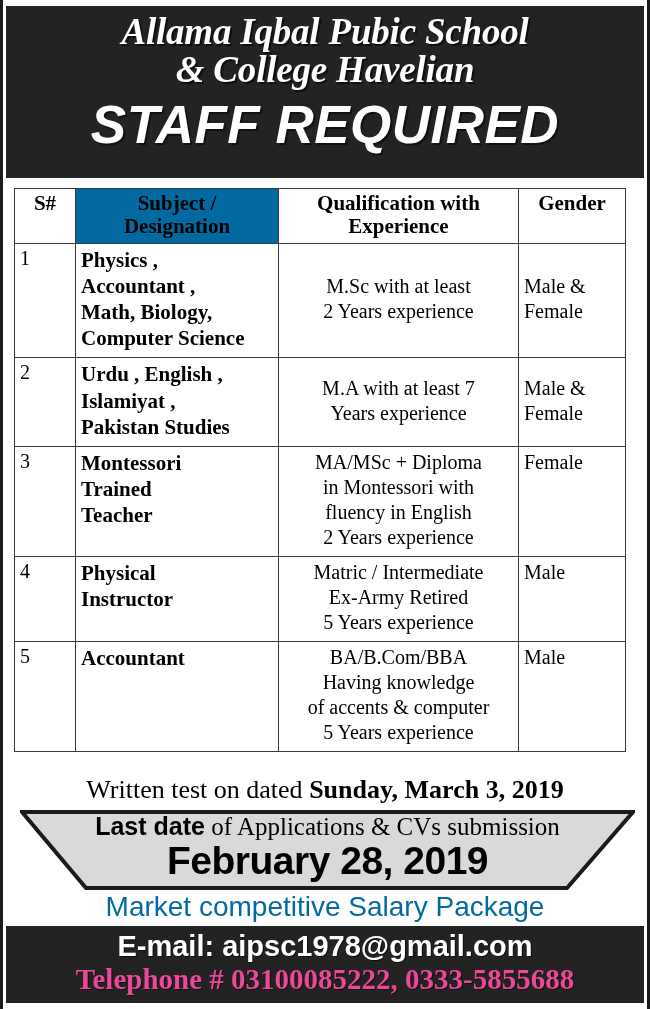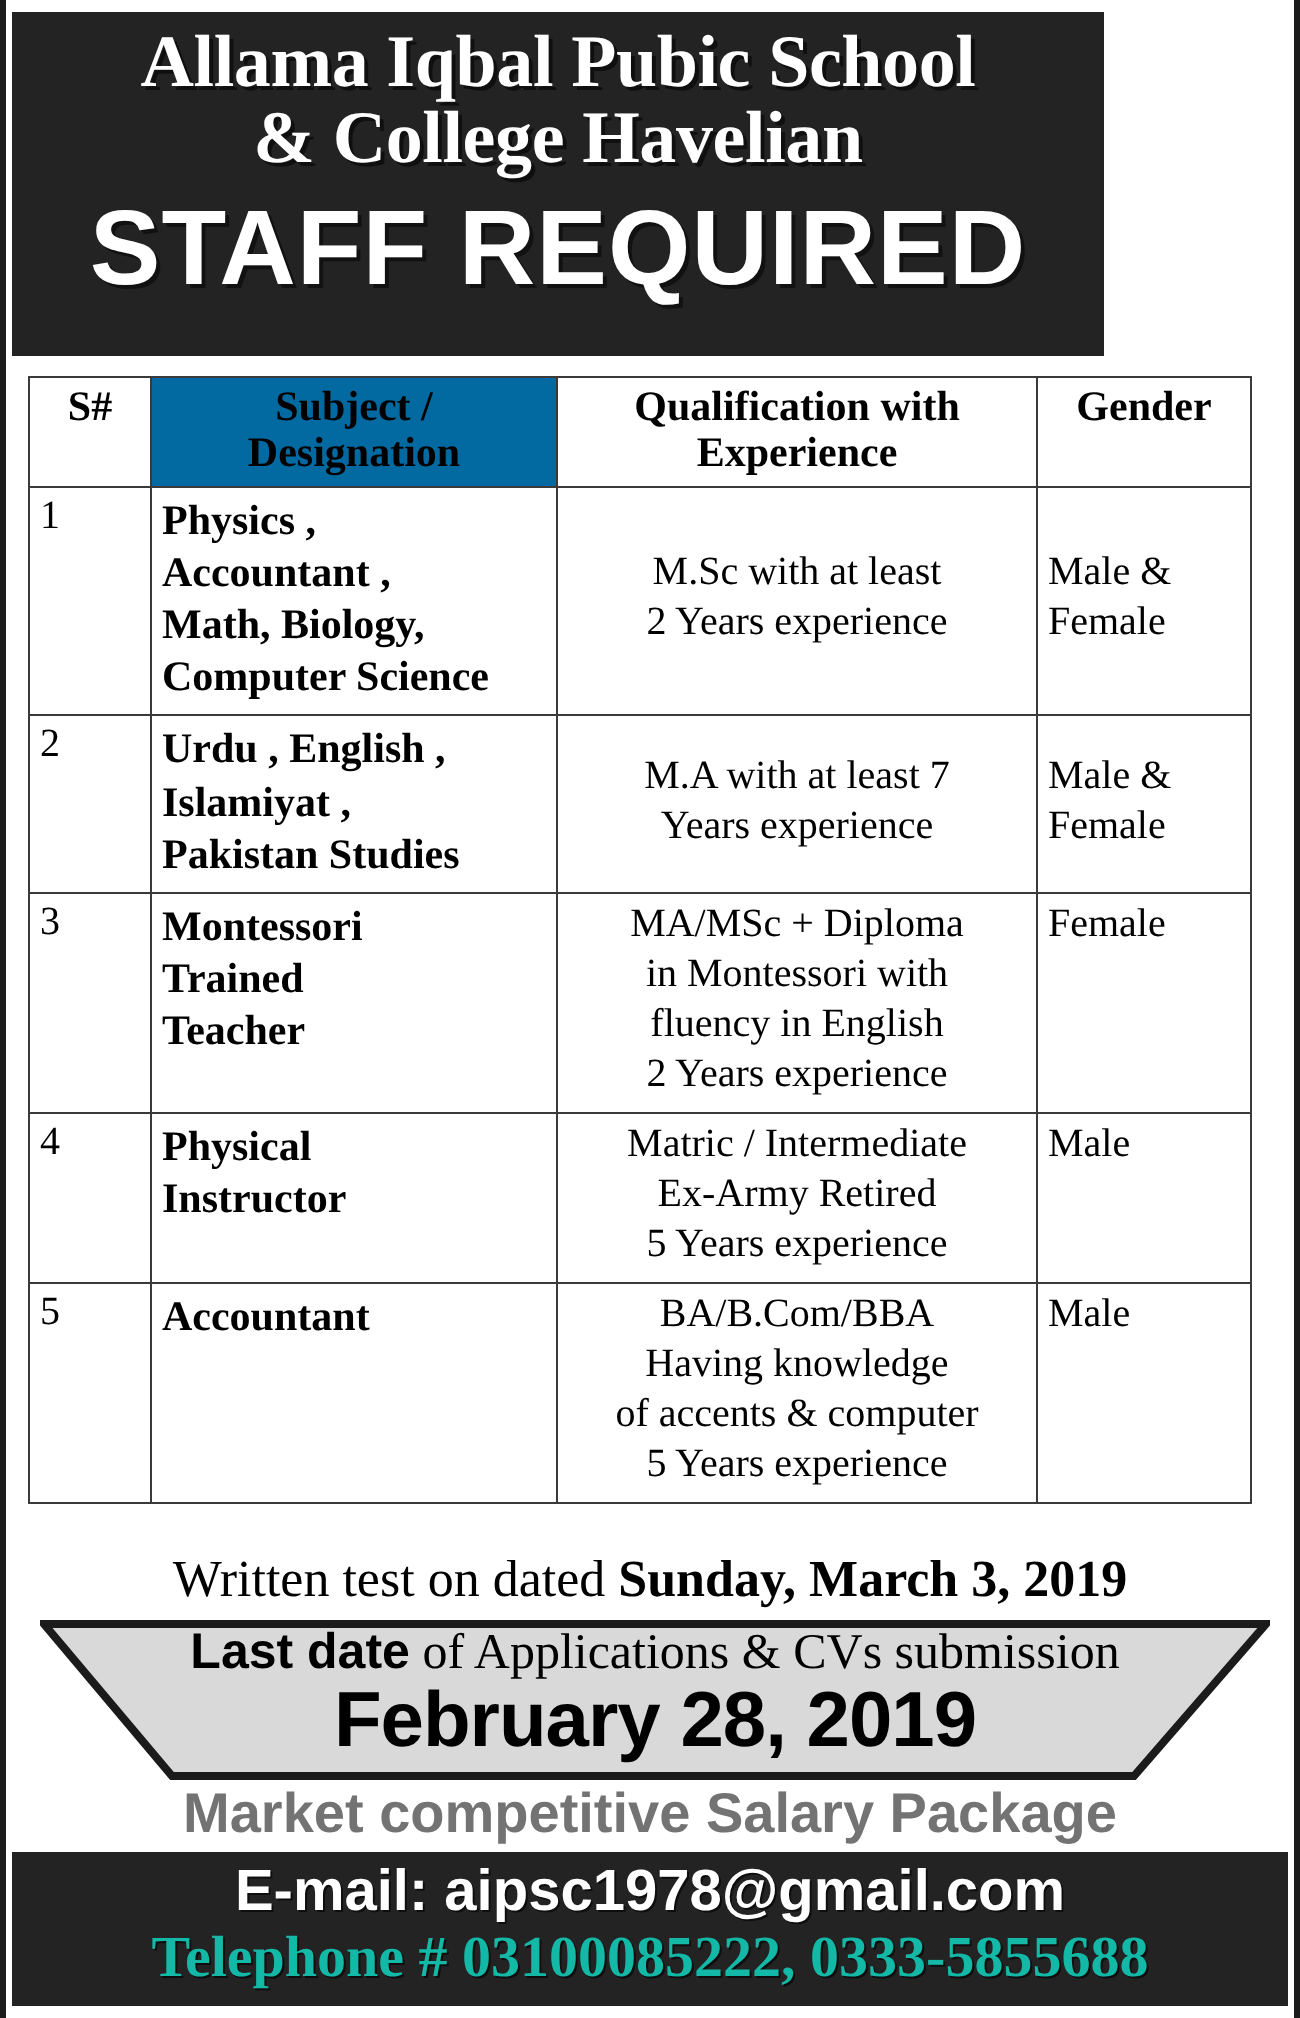--- a/index.html
+++ b/index.html
@@ -40,10 +40,11 @@
     position: absolute;
     left: 6px;
     top: 6px;
-    width: 546px;
+    width: 638px;
     height: 172px;
     background: #232323;
     overflow: hidden;
+    font-style: italic;
   }
   .school-name {
     text-align: center;

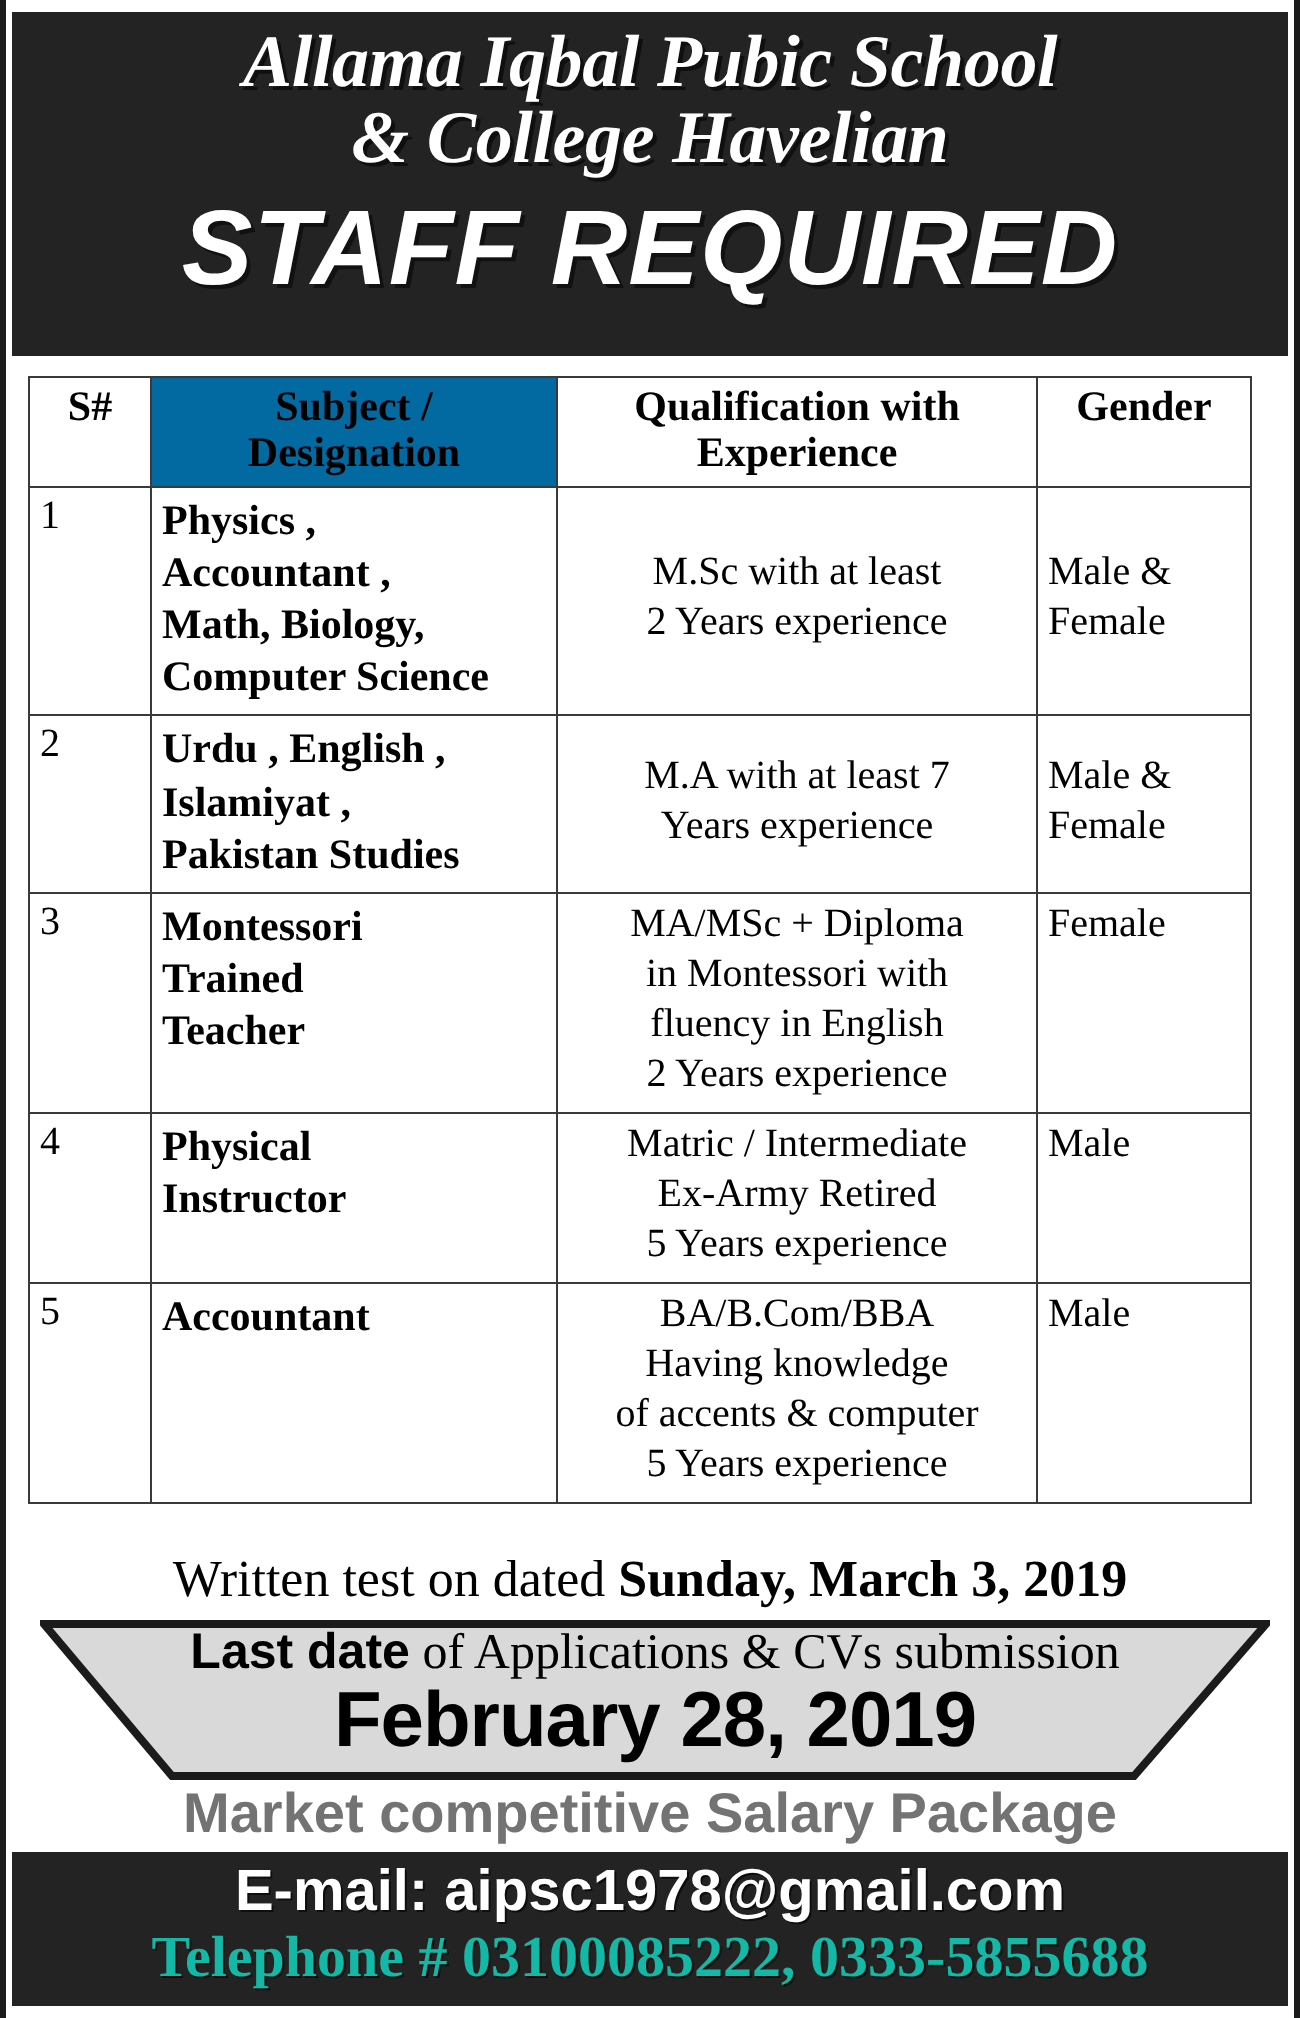--- a/index.html
+++ b/index.html
@@ -205,10 +205,10 @@
     width: 650px;
     text-align: center;
     font-family: "Liberation Sans", "DejaVu Sans", sans-serif;
-    font-weight: bold;
+    font-weight: normal;
     font-size: 28px;
     line-height: 1.08;
-    color: #737373;
+    color: #0369a1;
   }
 
   

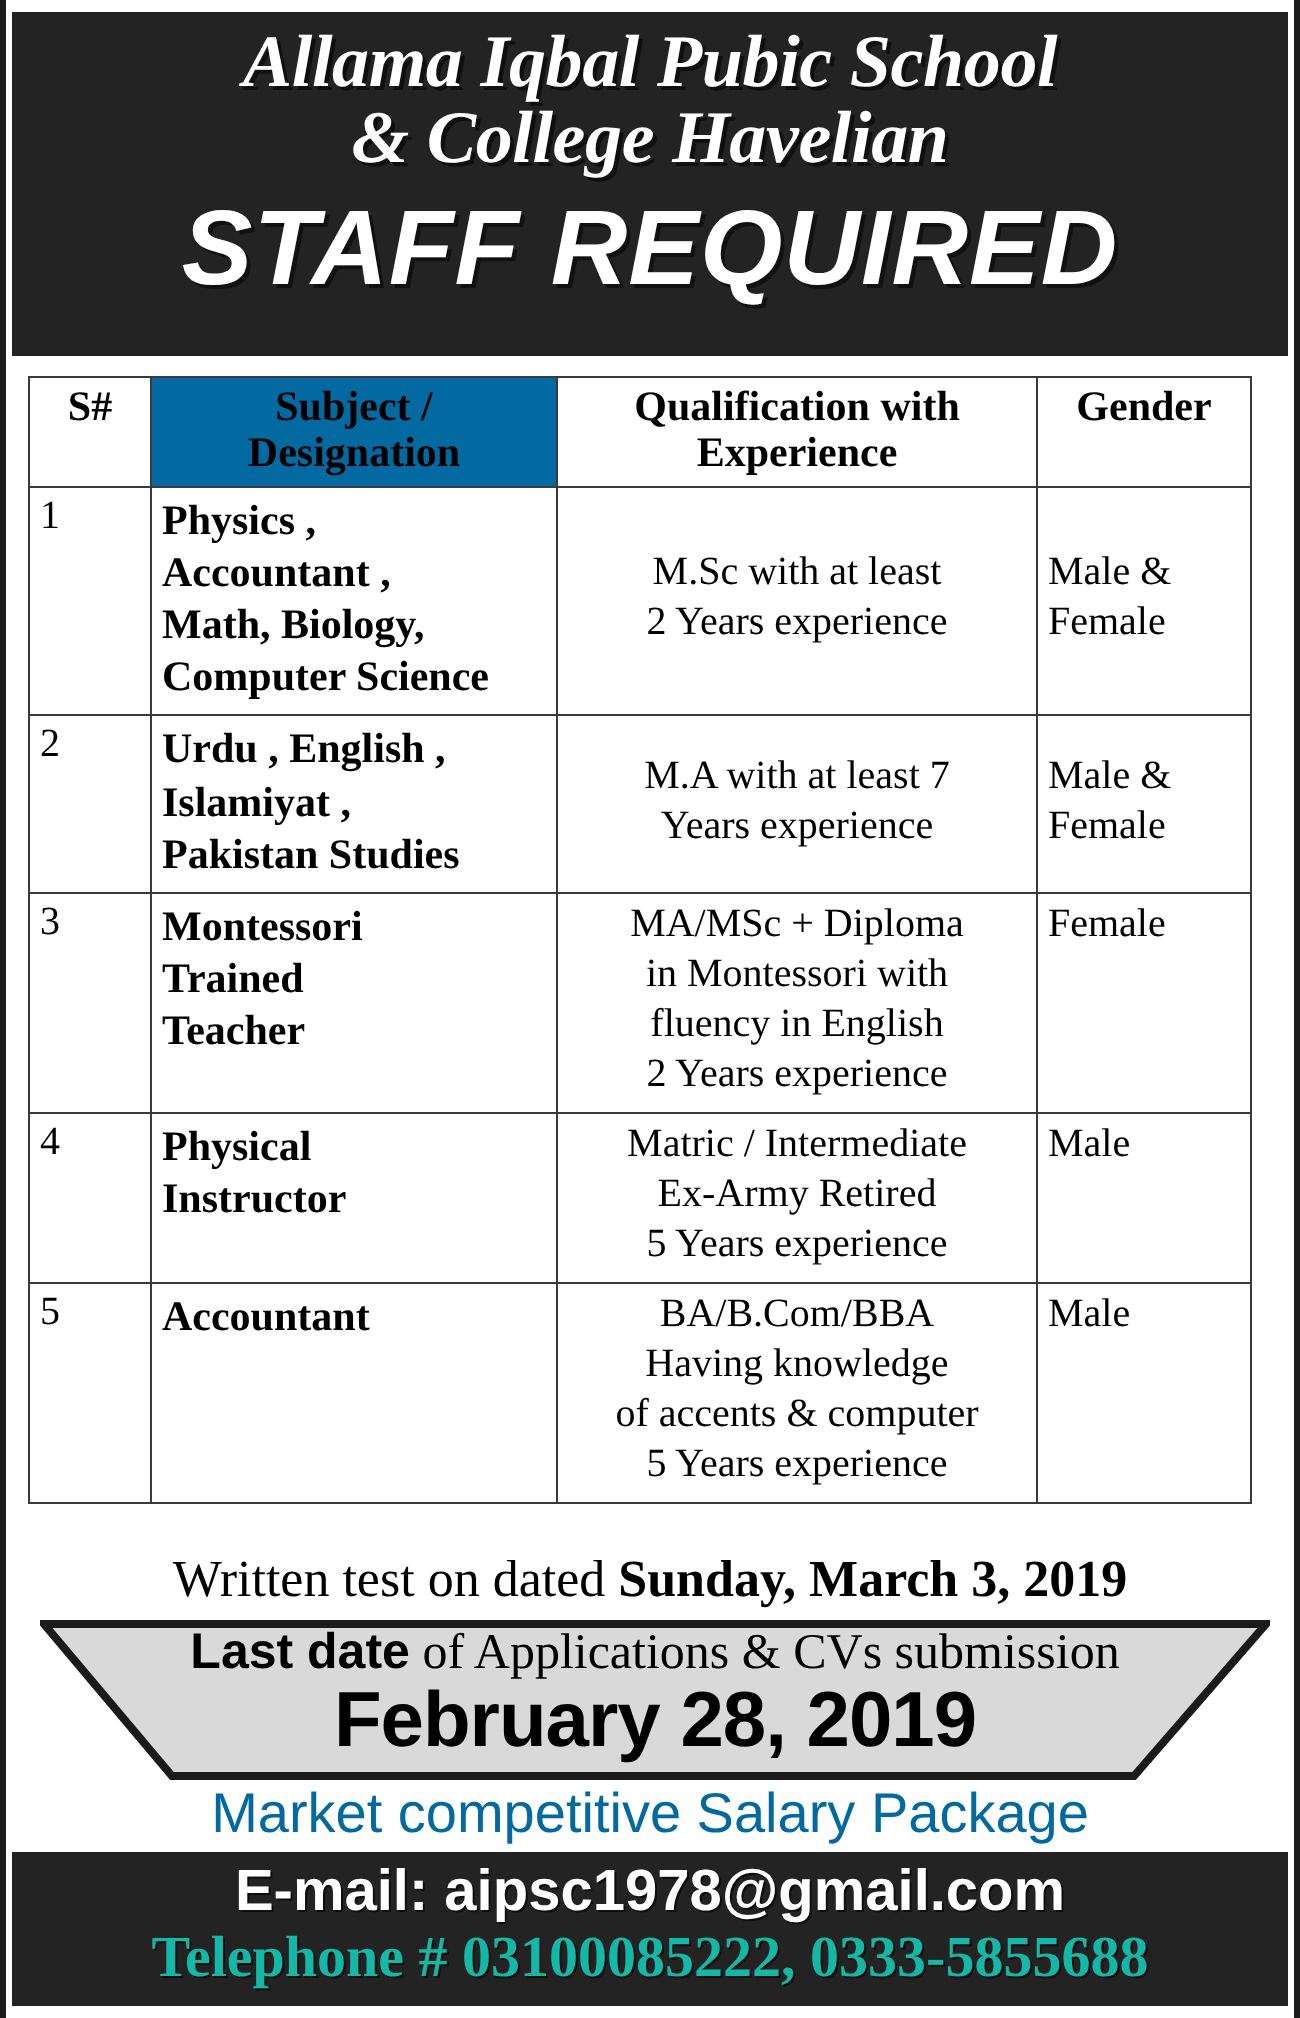--- a/index.html
+++ b/index.html
@@ -233,7 +233,7 @@
   }
   .telephone {
     text-align: center;
-    color: #14b8a6;
+    color: #ec4899;
     font-family: "Liberation Serif", "DejaVu Serif", serif;
     font-weight: bold;
     font-size: 29px;

